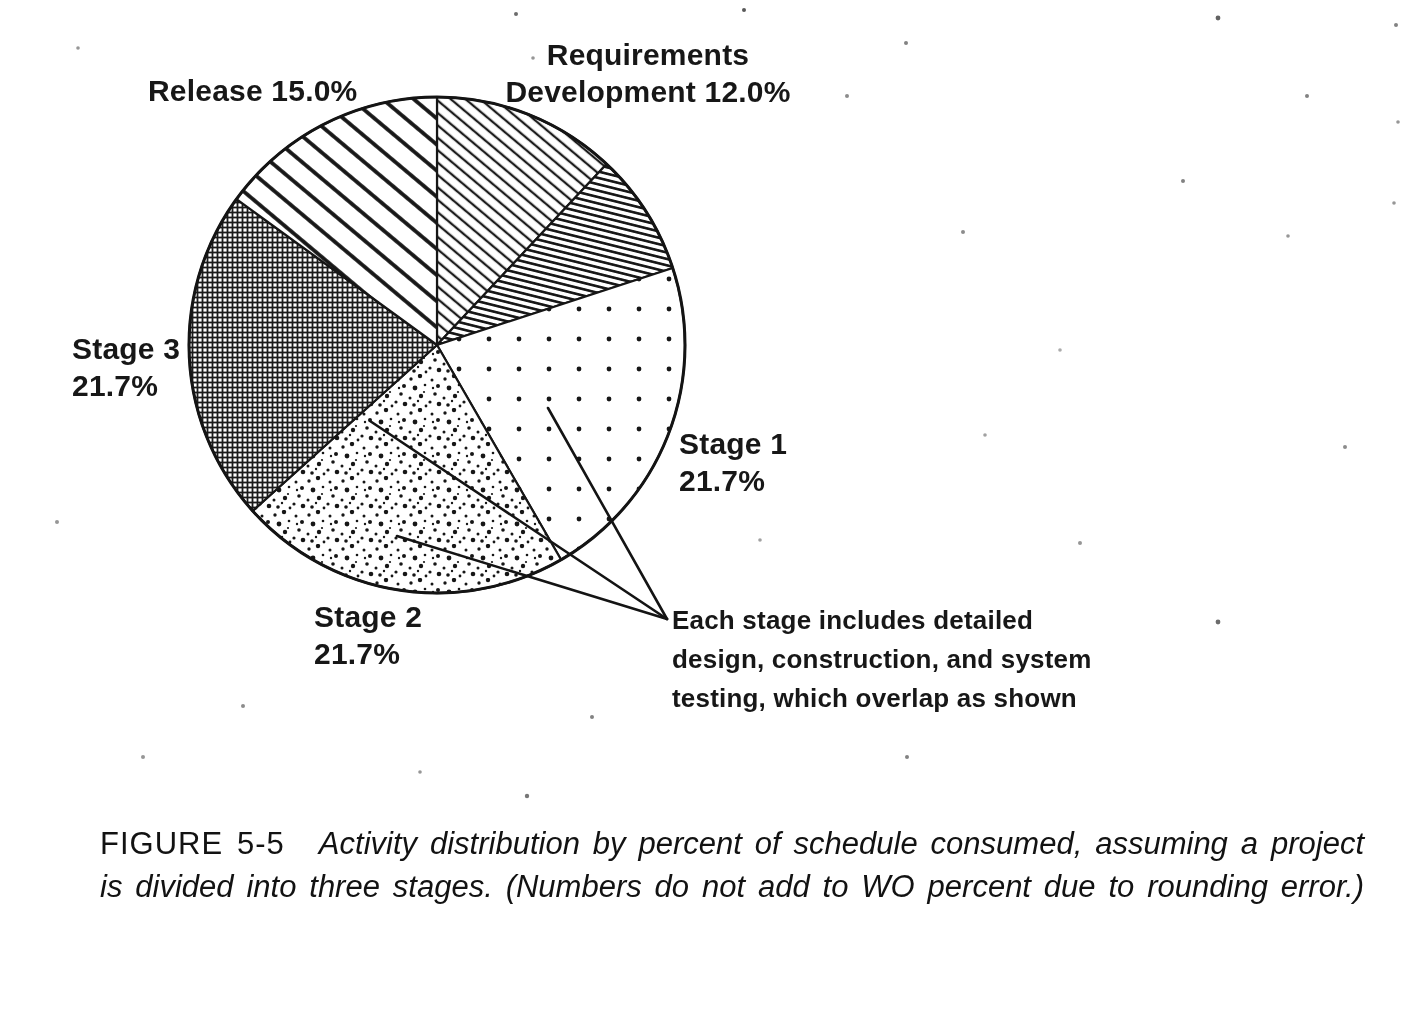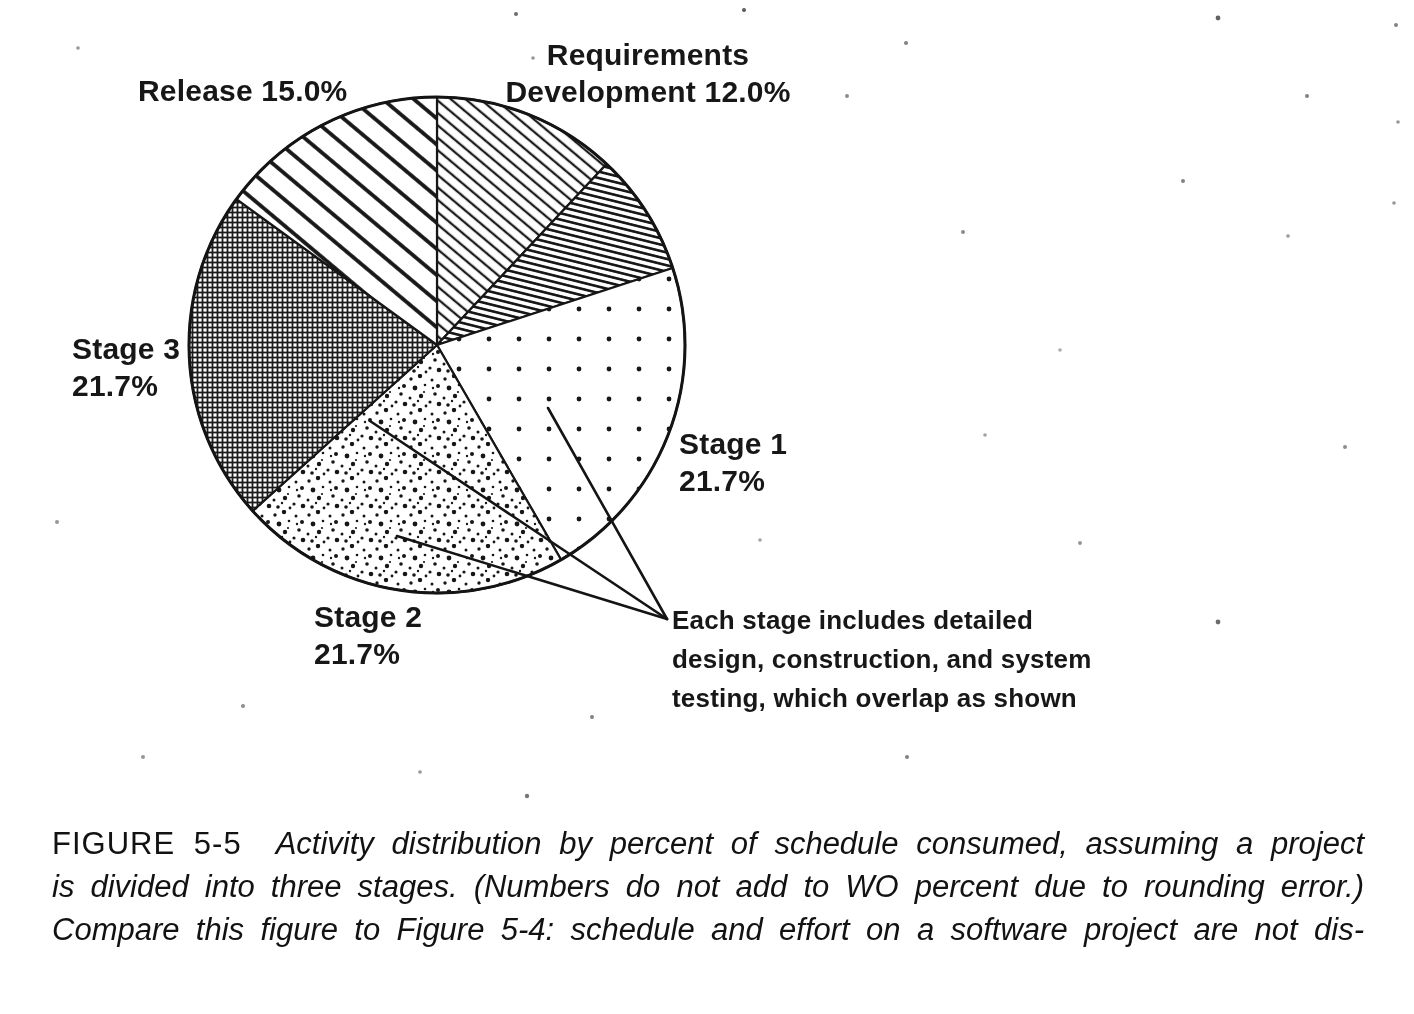--- a/index.html
+++ b/index.html
@@ -156,7 +156,7 @@
   </div>
 
 
-  <div class="slice-label" style="left:138px;top:72px;text-align:center;">
+  <div class="slice-label" style="left:148px;top:72px;text-align:center;">
     <span class="lbl-line">Release 15.0%</span>
   </div>
 

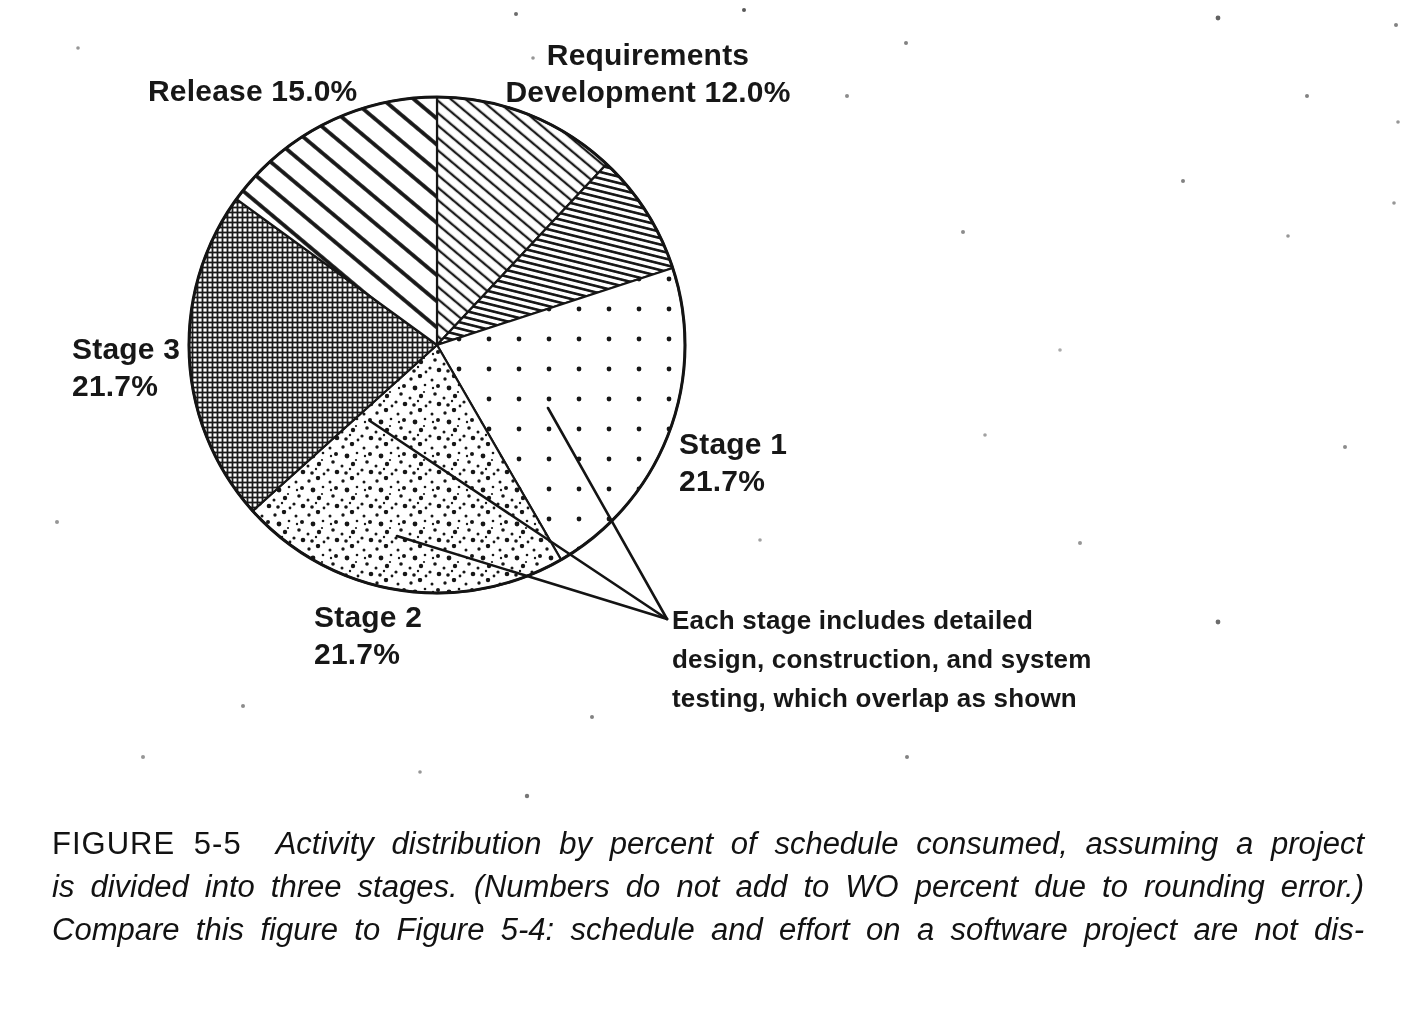--- a/index.html
+++ b/index.html
@@ -44,7 +44,7 @@
     color:#121212;
   }
   .cap-line{display:block;}
-  .cap-just{text-align:justify;text-align-last:justify;}
+  .cap-just{text-align:justify;text-align-last:justify;margin-left:48px;}
   .cap-italic{font-style:italic;}
   .fig-label{
     font-style:normal;

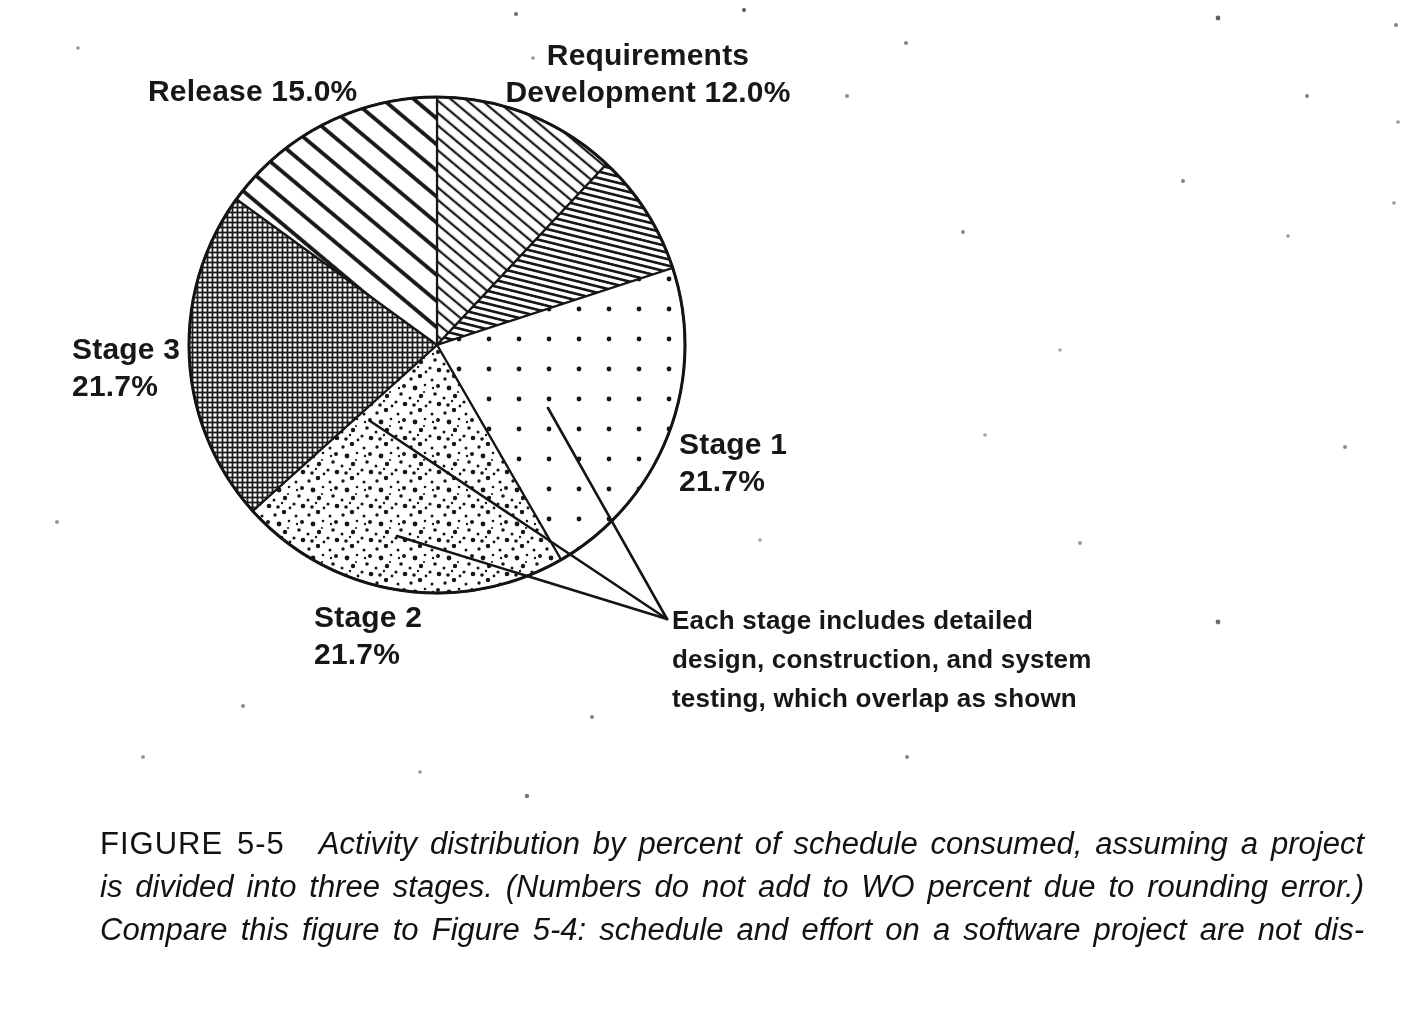--- a/index.html
+++ b/index.html
@@ -184,7 +184,6 @@
   <div class="caption">
     <span class="cap-line cap-just"><span class="fig-label">FIGURE 5-5</span><span class="cap-italic">Activity distribution by percent of schedule consumed, assuming a project</span></span>
     <span class="cap-line cap-just cap-italic">is divided into three stages. (Numbers do not add to WO percent due to rounding error.)</span>
-    <span class="cap-line cap-just cap-italic">Compare this figure to Figure 5-4: schedule and effort on a software project are not dis-</span>
   </div>
 
 </div>

